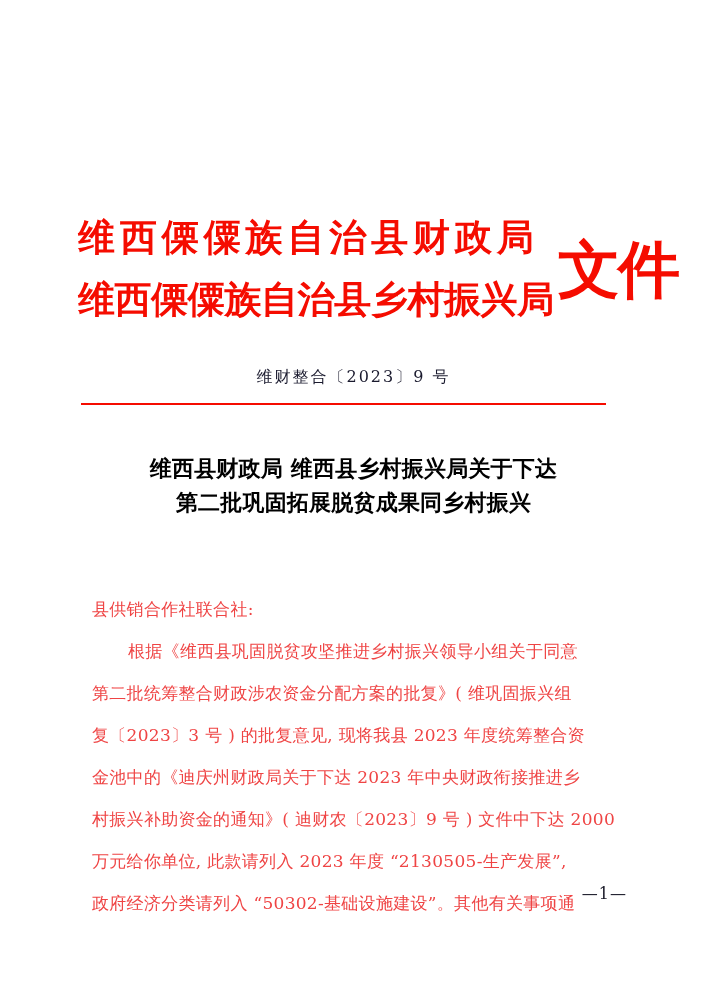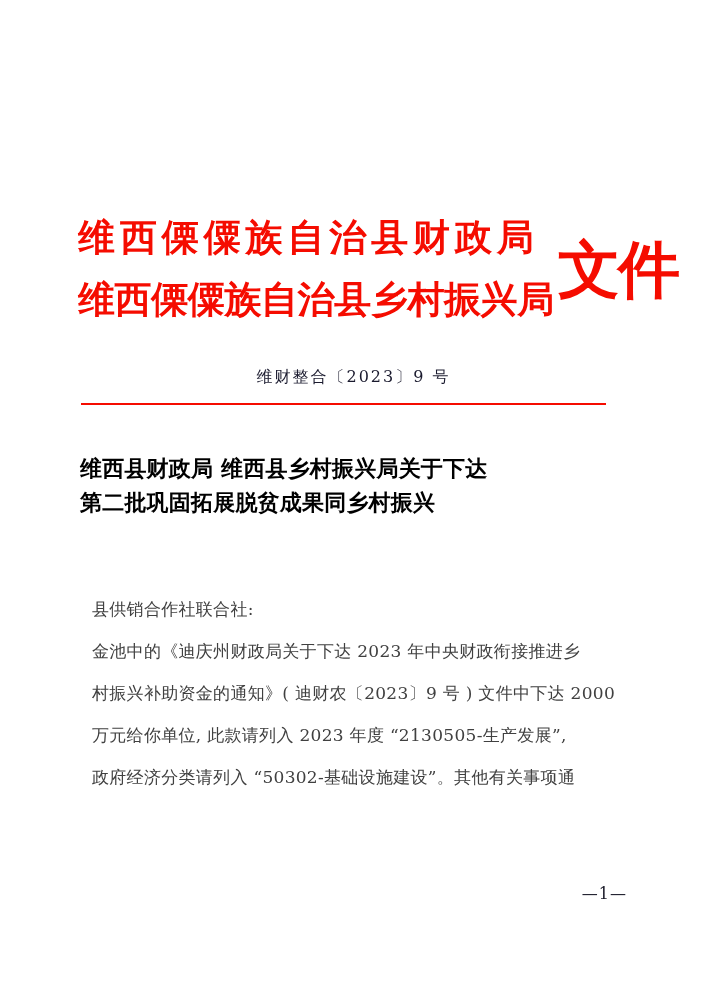--- a/index.html
+++ b/index.html
@@ -101,6 +101,7 @@
     left: 80px;
     top: 452px;
     width: 547px;
+    text-align: center;
   }
   .doc-title .t-line {
     display: block;

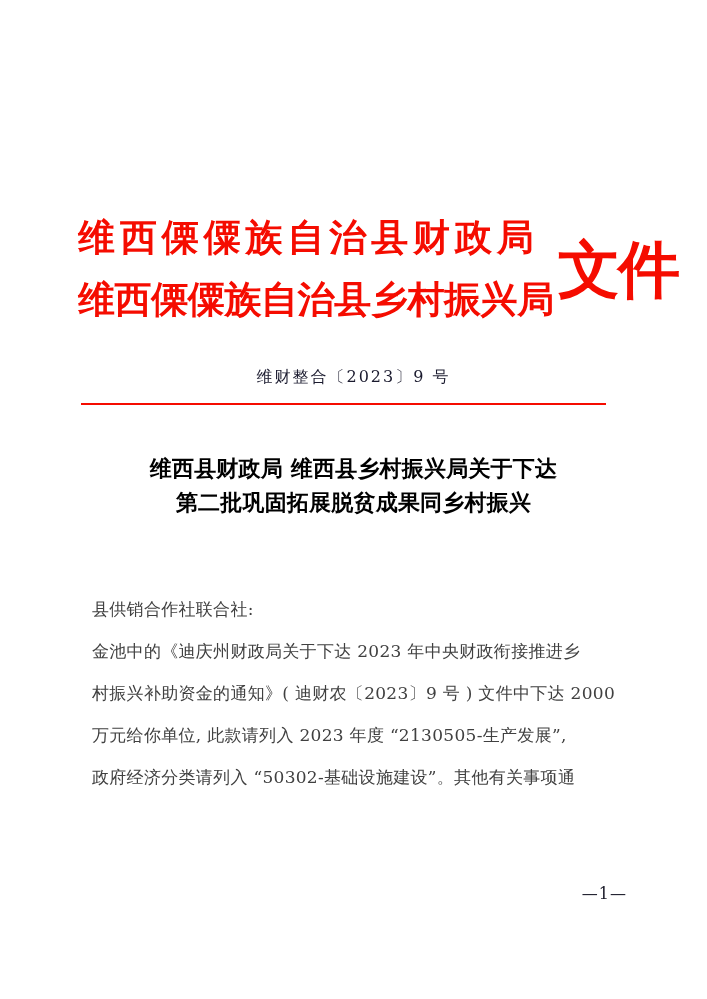--- a/index.html
+++ b/index.html
@@ -127,7 +127,7 @@
     font-family: "DejaVu Serif", "Liberation Serif", serif;
     font-size: 17px;
     line-height: 42px;
-    color: #404040;
+    color: #ef4444;
     letter-spacing: 0.3px;
     white-space: nowrap;
   }

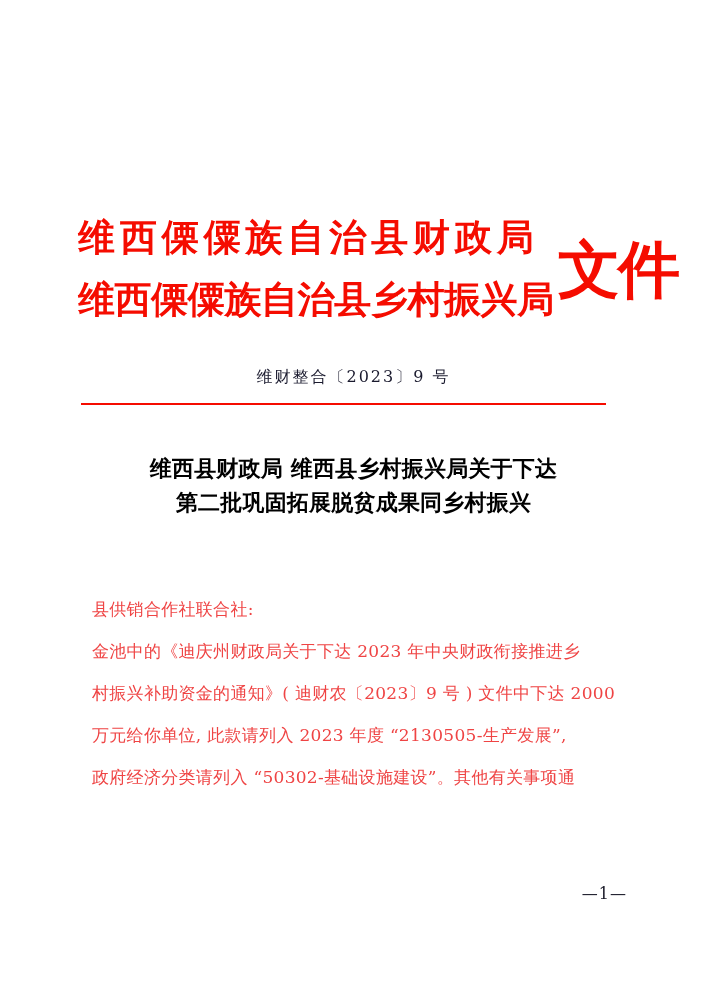--- a/index.html
+++ b/index.html
@@ -174,6 +174,7 @@
 
   <div class="body-block">
     <span class="b-line">县供销合作社联合社:</span>
+    <span class="b-line indent">根据《维西县巩固脱贫攻坚推进乡村振兴领导小组关于同意</span>
     <span class="b-line">金池中的《迪庆州财政局关于下达 2023 年中央财政衔接推进乡</span>
     <span class="b-line">村振兴补助资金的通知》( 迪财农〔2023〕9 号 ) 文件中下达 2000</span>
     <span class="b-line">万元给你单位, 此款请列入 2023 年度 “2130505-生产发展”,</span>

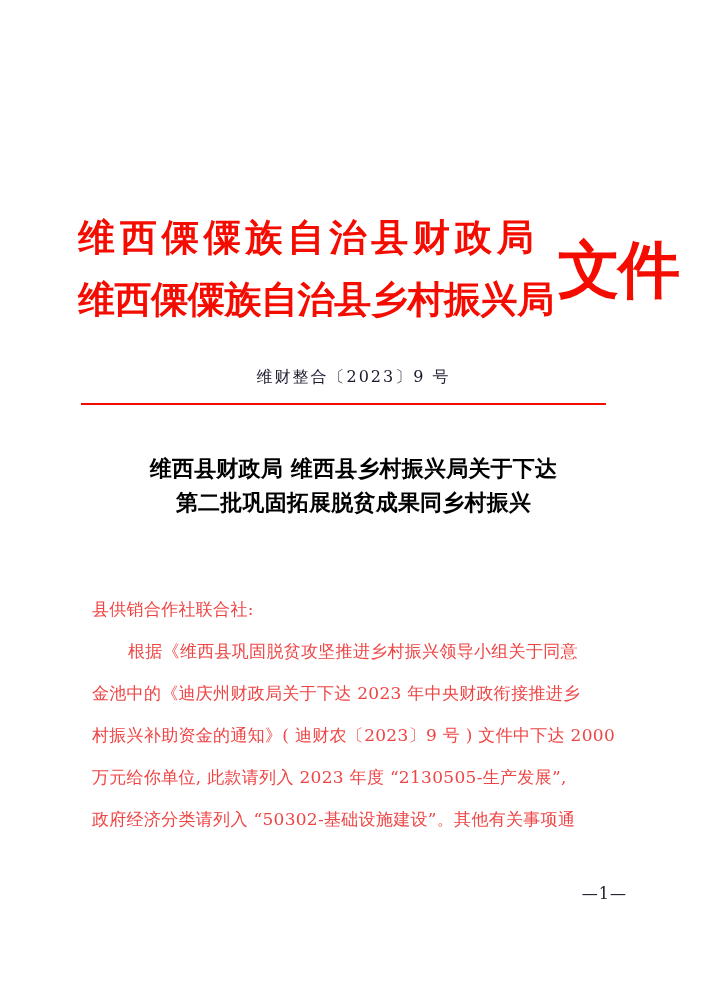--- a/index.html
+++ b/index.html
@@ -175,6 +175,7 @@
   <div class="body-block">
     <span class="b-line">县供销合作社联合社:</span>
     <span class="b-line indent">根据《维西县巩固脱贫攻坚推进乡村振兴领导小组关于同意</span>
+    <span class="b-line">第二批统筹整合财政涉农资金分配方案的批复》( 维巩固振兴组</span>
     <span class="b-line">金池中的《迪庆州财政局关于下达 2023 年中央财政衔接推进乡</span>
     <span class="b-line">村振兴补助资金的通知》( 迪财农〔2023〕9 号 ) 文件中下达 2000</span>
     <span class="b-line">万元给你单位, 此款请列入 2023 年度 “2130505-生产发展”,</span>

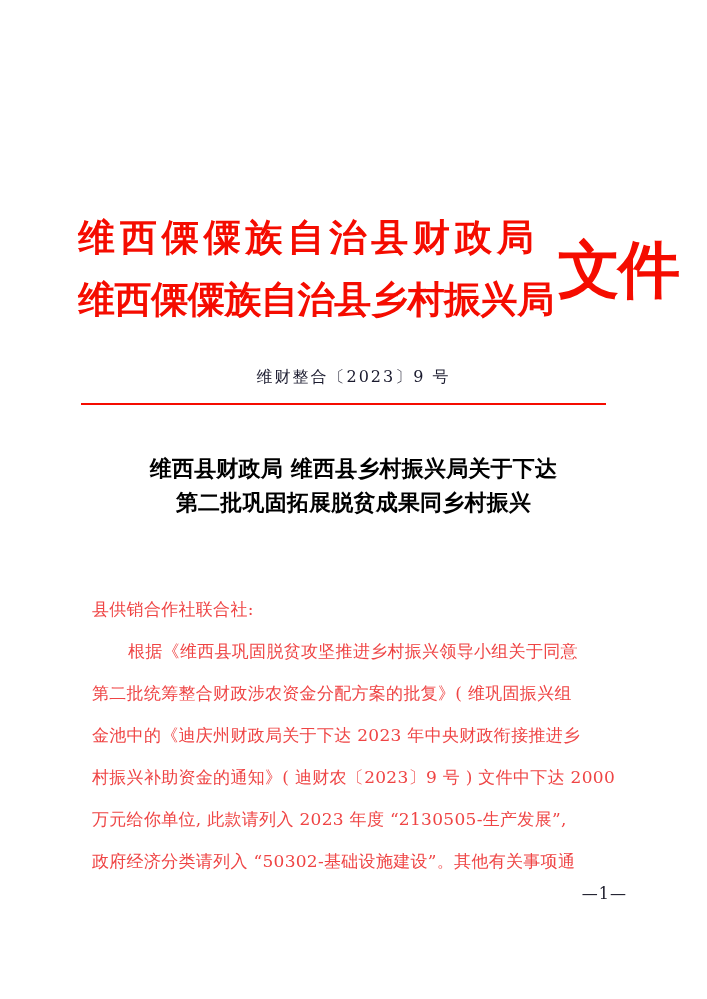--- a/index.html
+++ b/index.html
@@ -176,6 +176,7 @@
     <span class="b-line">县供销合作社联合社:</span>
     <span class="b-line indent">根据《维西县巩固脱贫攻坚推进乡村振兴领导小组关于同意</span>
     <span class="b-line">第二批统筹整合财政涉农资金分配方案的批复》( 维巩固振兴组</span>
+    <span class="b-line">复〔2023〕3 号 ) 的批复意见, 现将我县 2023 年度统筹整合资</span>
     <span class="b-line">金池中的《迪庆州财政局关于下达 2023 年中央财政衔接推进乡</span>
     <span class="b-line">村振兴补助资金的通知》( 迪财农〔2023〕9 号 ) 文件中下达 2000</span>
     <span class="b-line">万元给你单位, 此款请列入 2023 年度 “2130505-生产发展”,</span>

